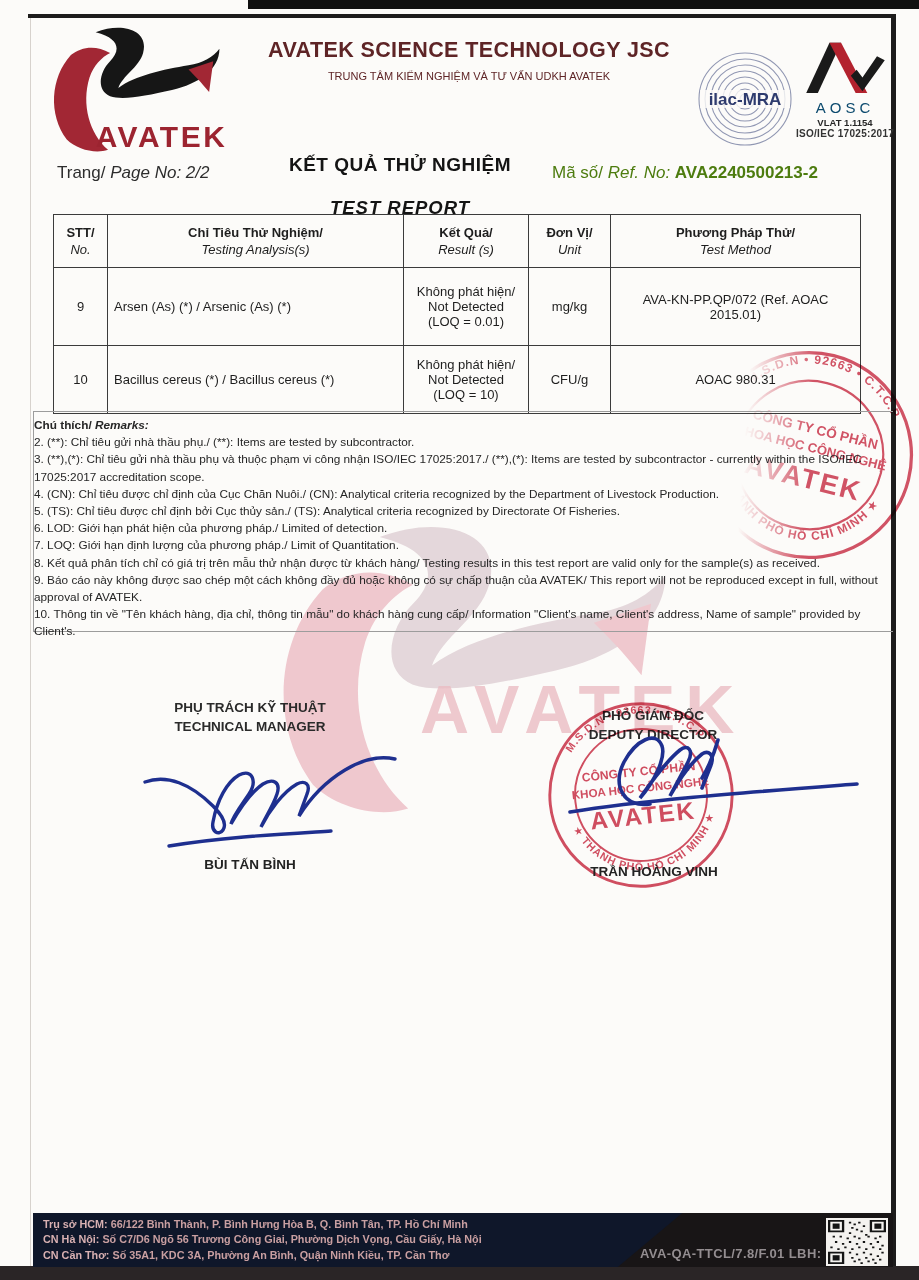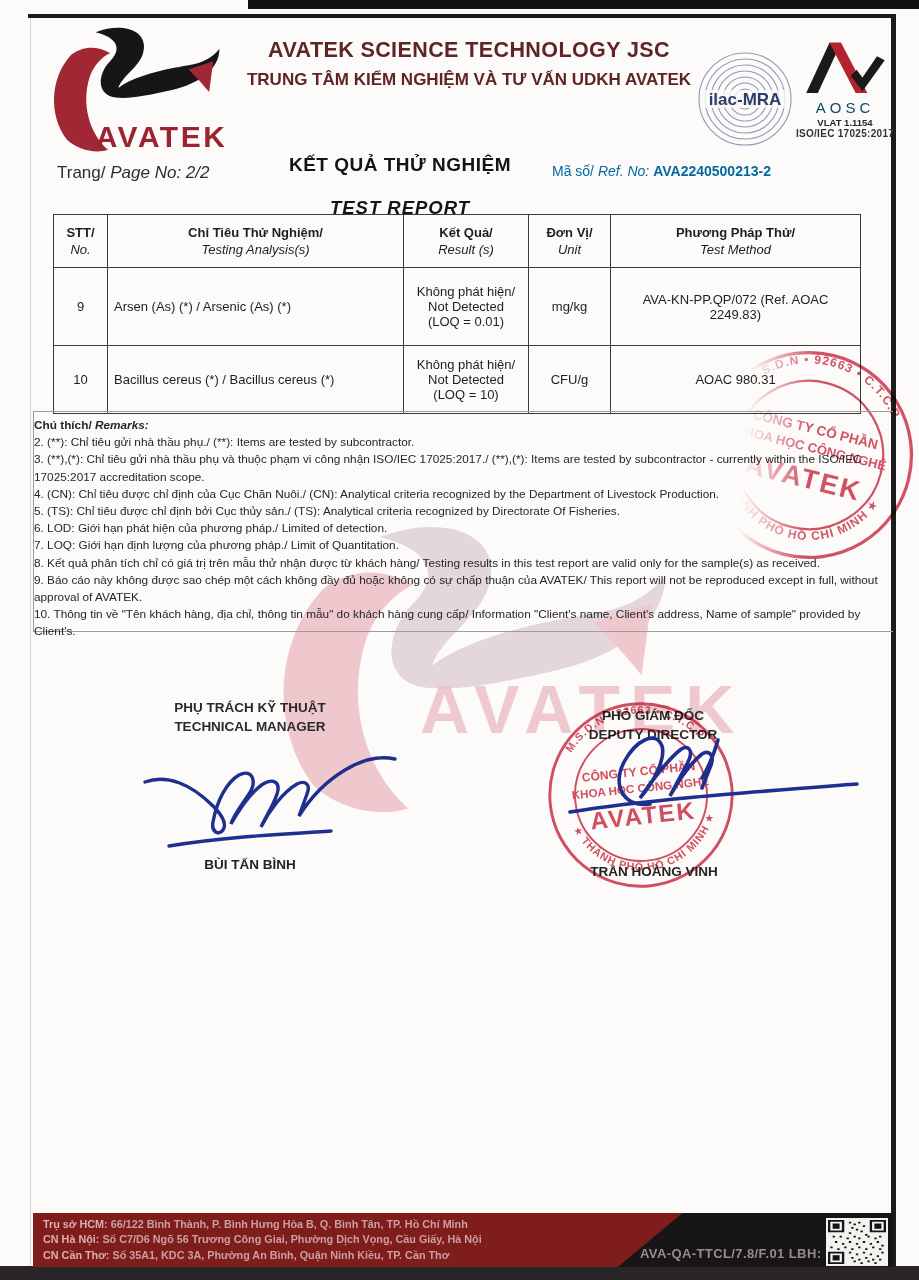--- a/index.html
+++ b/index.html
@@ -16,7 +16,7 @@
   .logo-svg{left:42px;top:24px;width:196px;height:130px;}
   .company{left:238px;top:38px;width:462px;text-align:center;color:#5e2426;}
   .company .c1{font-size:21.5px;font-weight:bold;letter-spacing:.4px;}
-  .company .c2{font-size:17px;font-weight:bold;margin-top:7px;}
+  .company .c2{font-size:11px;font-weight:normal;margin-top:7px;}
   .ilac{left:696px;top:50px;width:98px;height:98px;}
   .aosc{left:794px;top:33px;width:102px;height:122px;text-align:center;}
   .aosc .a-name{font-size:15px;color:#0c4a6e;letter-spacing:4px;margin-top:-2px;}

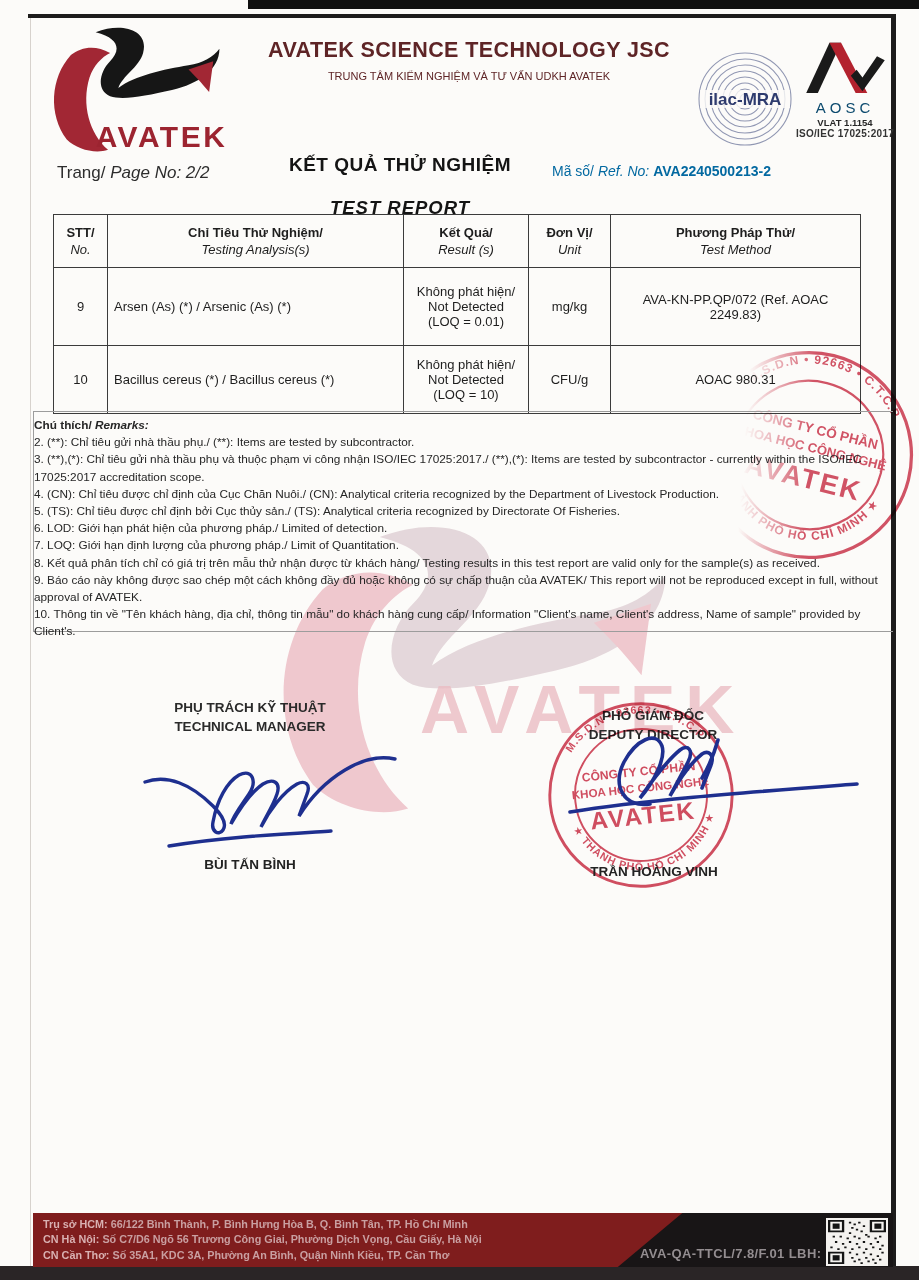--- a/index.html
+++ b/index.html
@@ -28,7 +28,7 @@
   .doc-title{left:245px;top:154px;width:310px;text-align:center;color:#141414;}
   .doc-title .t-vi{font-size:19px;font-weight:bold;letter-spacing:.5px;}
   .doc-title .t-en{font-size:18.5px;font-weight:bold;font-style:italic;margin-top:21px;letter-spacing:1px;}
-  .ref-no{left:552px;top:163px;font-size:14px;color:#0369a1;}
+  .ref-no{left:552px;top:163px;font-size:17px;color:#4d7c0f;}
   .ref-no .en{font-style:italic;}
   .ref-no .val{font-weight:bold;}
   

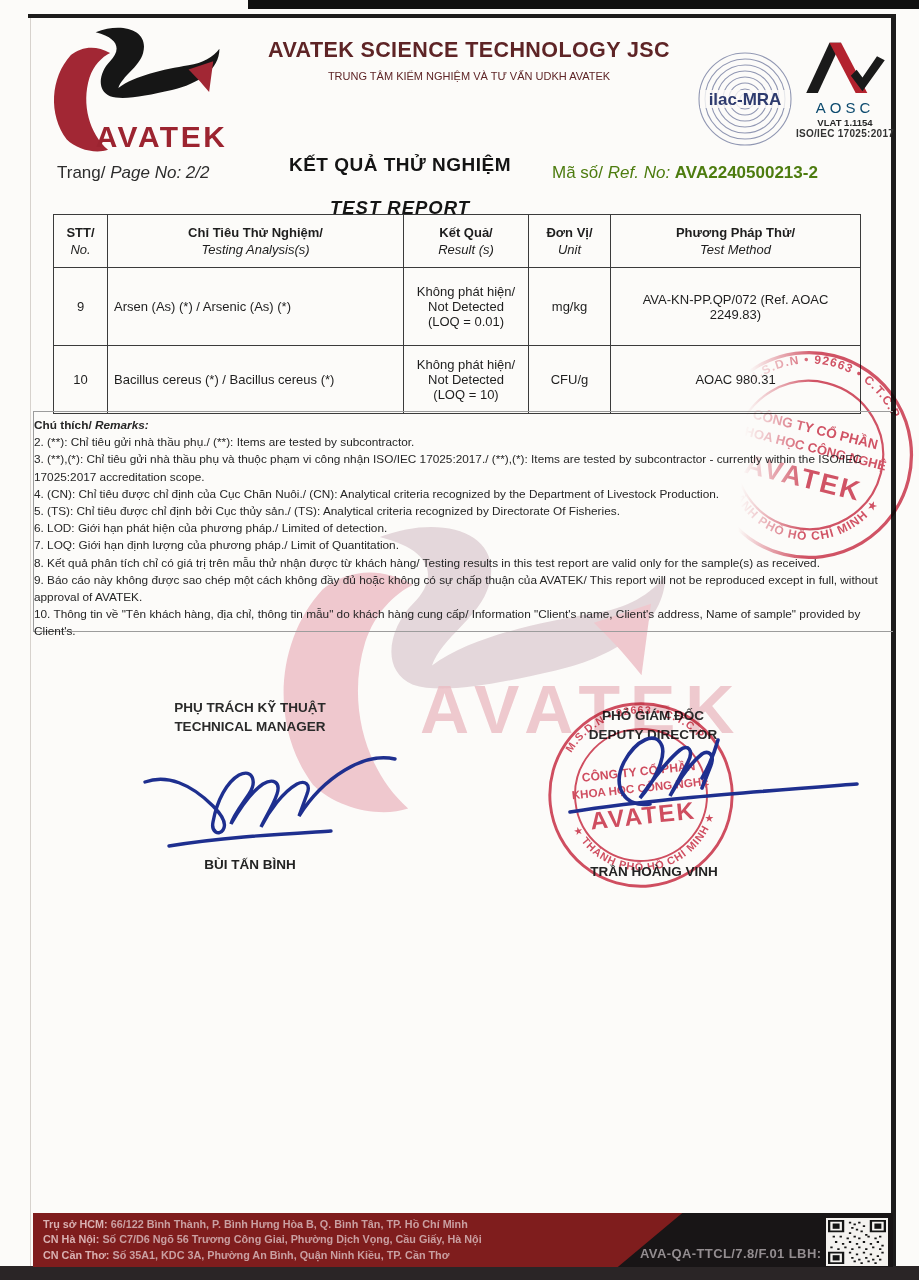--- a/index.html
+++ b/index.html
@@ -192,7 +192,7 @@
           </td>
       <td>mg/kg</td>
       <td>
-        <div class="method-wrap">AVA-KN-PP.QP/072 (Ref. AOAC 2249.83)</div>
+        <div class="method-wrap">AVA-KN-PP.QP/072 (Ref. AOAC 2015.01)</div>
           </td>
     </tr>
     <tr class="row10">

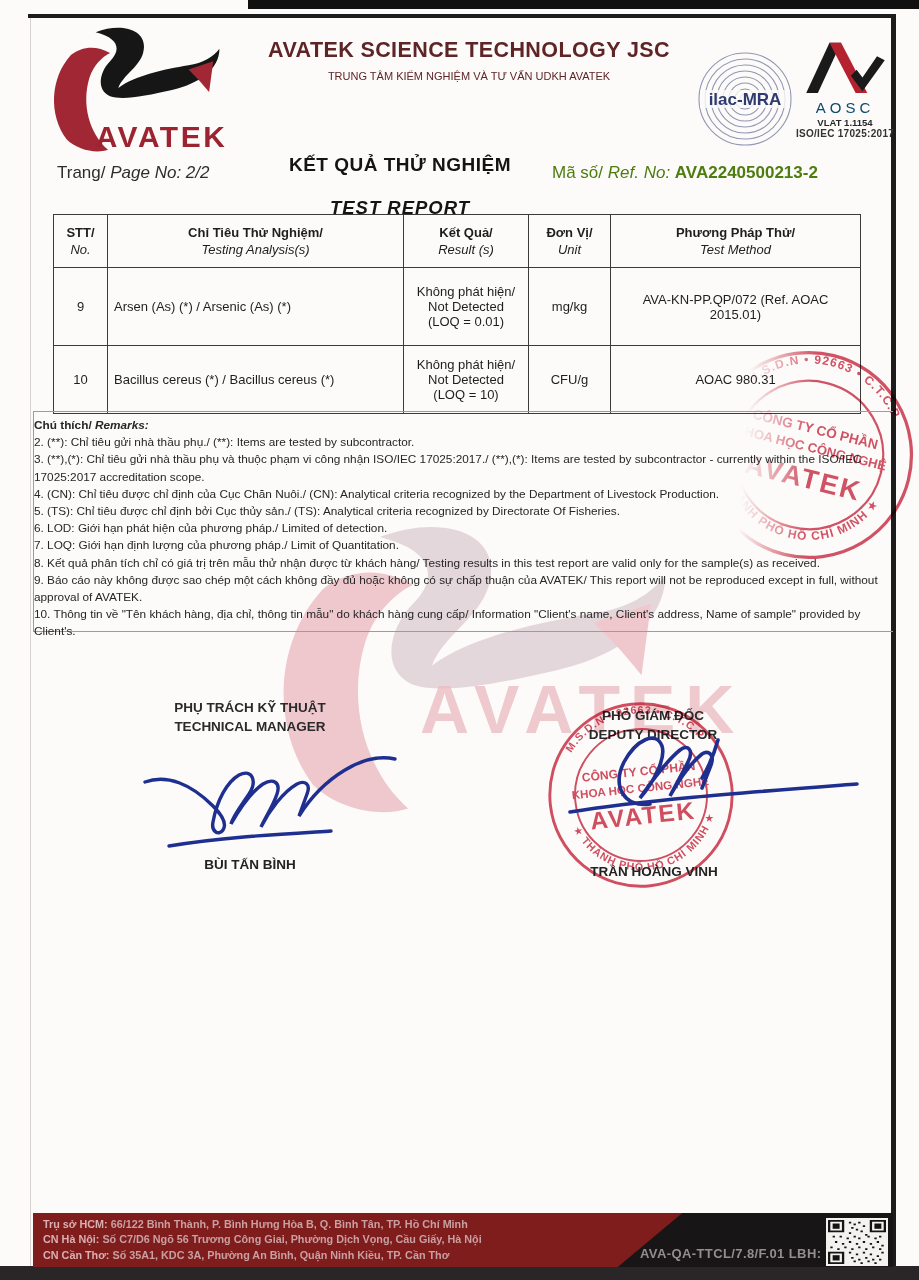--- a/index.html
+++ b/index.html
@@ -69,7 +69,7 @@
               -webkit-mask-image:linear-gradient(80deg,transparent 24%,#000 50%);
               mask-image:linear-gradient(80deg,transparent 24%,#000 50%);}
   
-  .footer-band{left:33px;top:1213px;width:860px;height:54px;background:#7f1d1d;overflow:hidden;z-index:4;}
+  .footer-band{left:33px;top:1213px;width:860px;height:54px;background:#0f172a;overflow:hidden;z-index:4;}
   .footer-black{position:absolute;inset:0;background:#181516;
                 clip-path:polygon(75.5% 0,100% 0,100% 100%,68% 100%);}
   .footer-addresses{position:absolute;left:10px;top:4px;font-size:10.8px;font-weight:bold;

